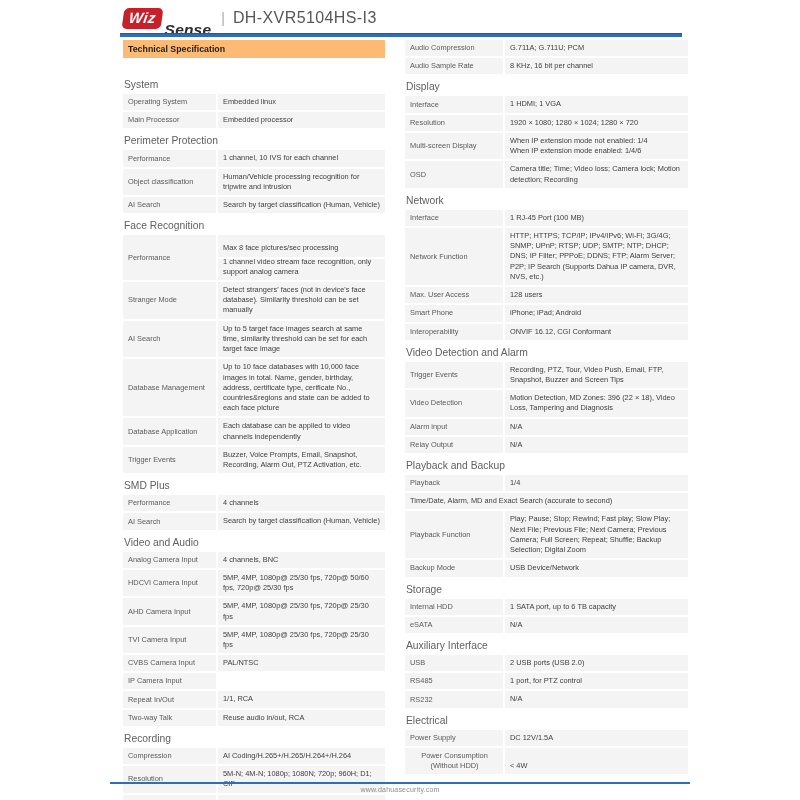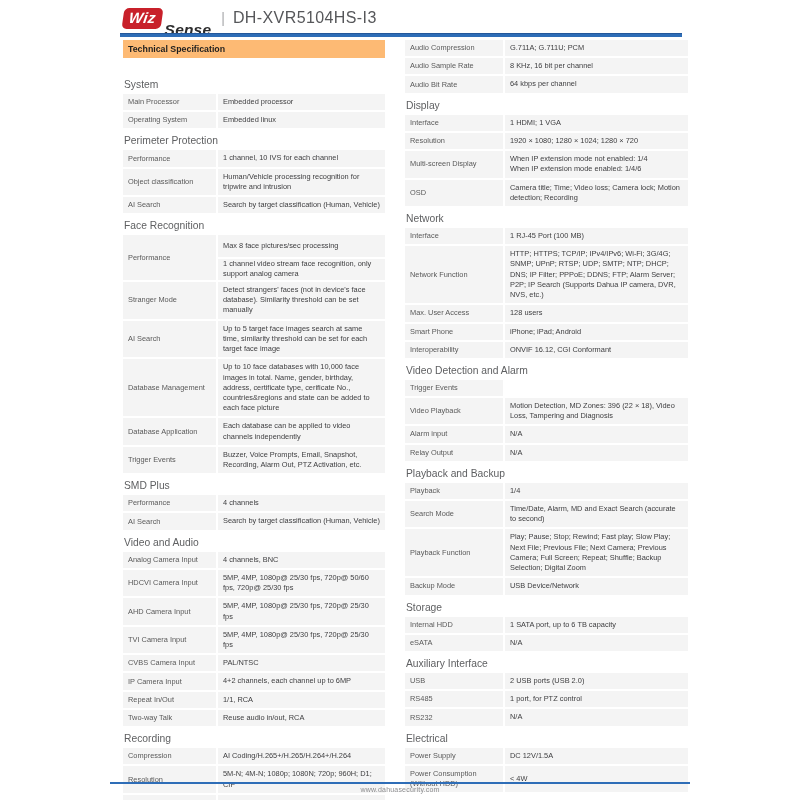--- a/index.html
+++ b/index.html
@@ -46,7 +46,7 @@
     box-sizing:border-box;flex:none;
   }
   .col-left .cell-label{width:93px;}
-  .col-right .cell-label{width:98px;}
+  .col-right .cell-label{width:98px;text-align:center;}
   .cell-values{flex:1;display:flex;flex-direction:column;gap:2px;min-width:0;}
   .cell-value{
     background:#f4f4f4;color:#3d3d3f;font-size:7.4px;line-height:1.38;

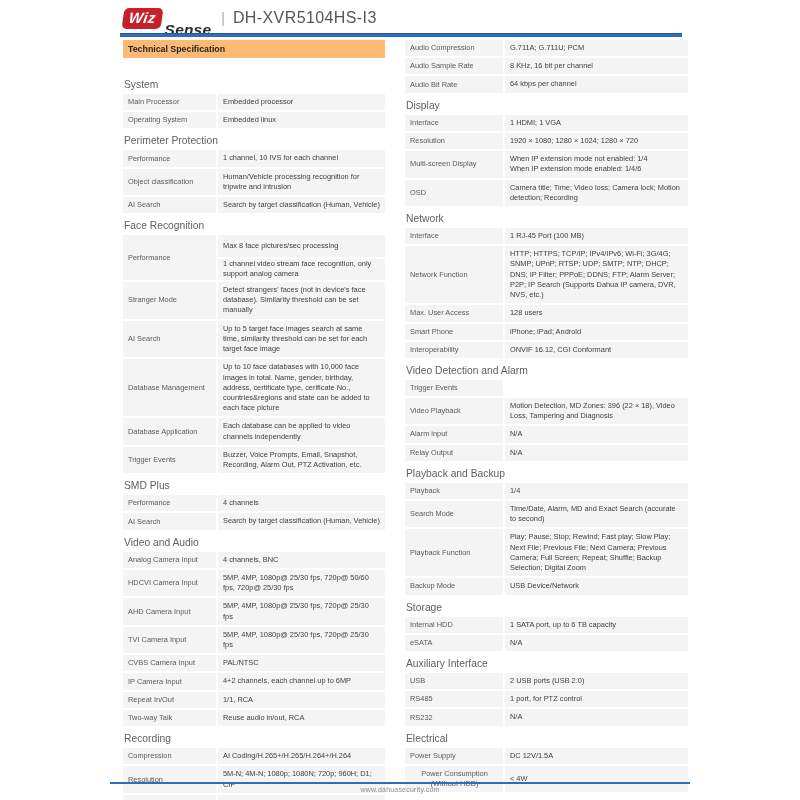--- a/index.html
+++ b/index.html
@@ -50,7 +50,7 @@
   .cell-values{flex:1;display:flex;flex-direction:column;gap:2px;min-width:0;}
   .cell-value{
     background:#f4f4f4;color:#3d3d3f;font-size:7.4px;line-height:1.38;
-    padding:3px 5px;box-sizing:border-box;flex:1;display:flex;align-items:center;
+    padding:3px 5px;box-sizing:border-box;flex:1;display:flex;align-items:flex-end;
     white-space:pre-line;min-height:9px;
   }
   .cell-value>span{display:block;}

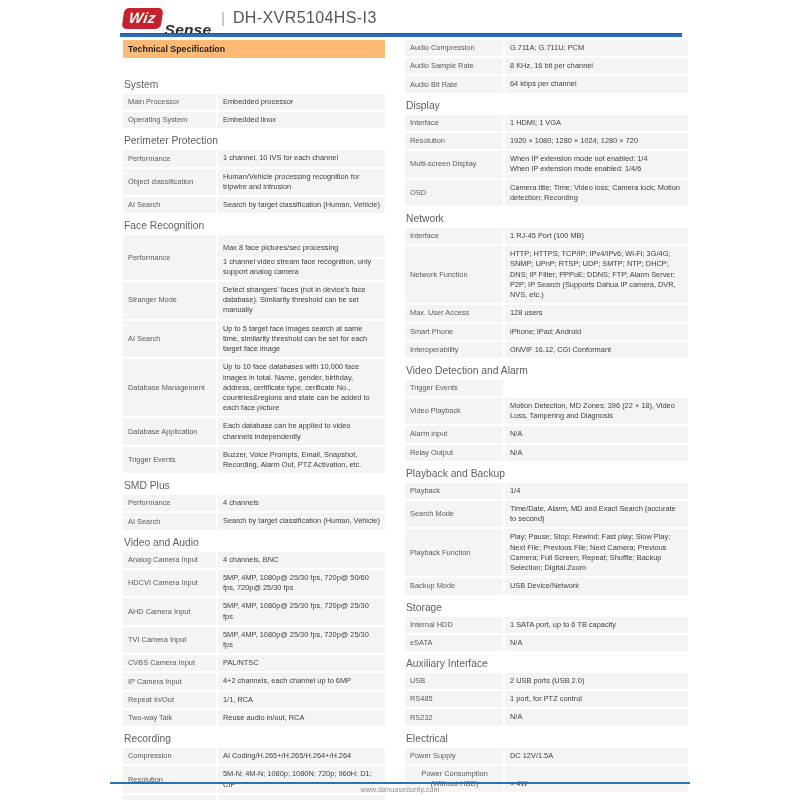--- a/index.html
+++ b/index.html
@@ -249,12 +249,6 @@
             <div class="cell-value"><span>8 KHz, 16 bit per channel</span></div>
           </div>
         </div>
-        <div class="row">
-          <div class="cell-label">Audio Bit Rate</div>
-          <div class="cell-values">
-            <div class="cell-value"><span>64 kbps per channel</span></div>
-          </div>
-        </div>
         <div class="section-title">Display</div>
         <div class="row">
           <div class="cell-label">Interface</div>

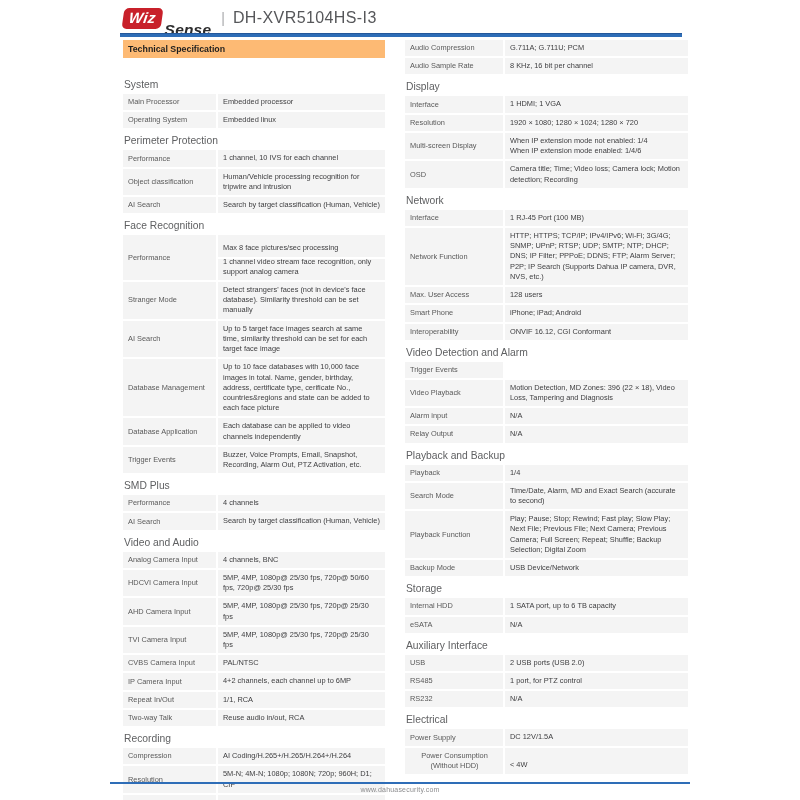--- a/index.html
+++ b/index.html
@@ -83,15 +83,15 @@
       <div class="ts-bar">Technical Specification</div>
     <div class="section-title">System</div>
         <div class="row">
+          <div class="cell-label">Operating System</div>
+          <div class="cell-values">
+            <div class="cell-value"><span>Embedded linux</span></div>
+          </div>
+        </div>
+        <div class="row">
           <div class="cell-label">Main Processor</div>
           <div class="cell-values">
             <div class="cell-value"><span>Embedded processor</span></div>
-          </div>
-        </div>
-        <div class="row">
-          <div class="cell-label">Operating System</div>
-          <div class="cell-values">
-            <div class="cell-value"><span>Embedded linux</span></div>
           </div>
         </div>
         <div class="section-title">Perimeter Protection</div>

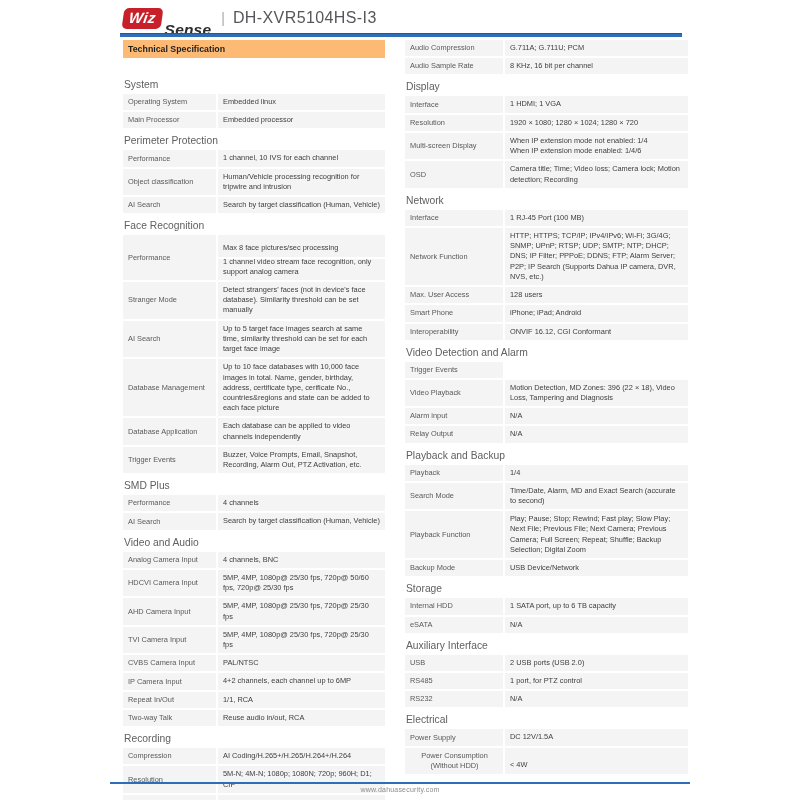--- a/index.html
+++ b/index.html
@@ -309,6 +309,9 @@
         <div class="section-title">Video Detection and Alarm</div>
         <div class="row">
           <div class="cell-label">Trigger Events</div>
+          <div class="cell-values">
+            <div class="cell-value"><span>Recording, PTZ, Tour, Video Push, Email, FTP, Snapshot, Buzzer and Screen Tips</span></div>
+          </div>
         </div>
         <div class="row">
           <div class="cell-label">Video Playback</div>

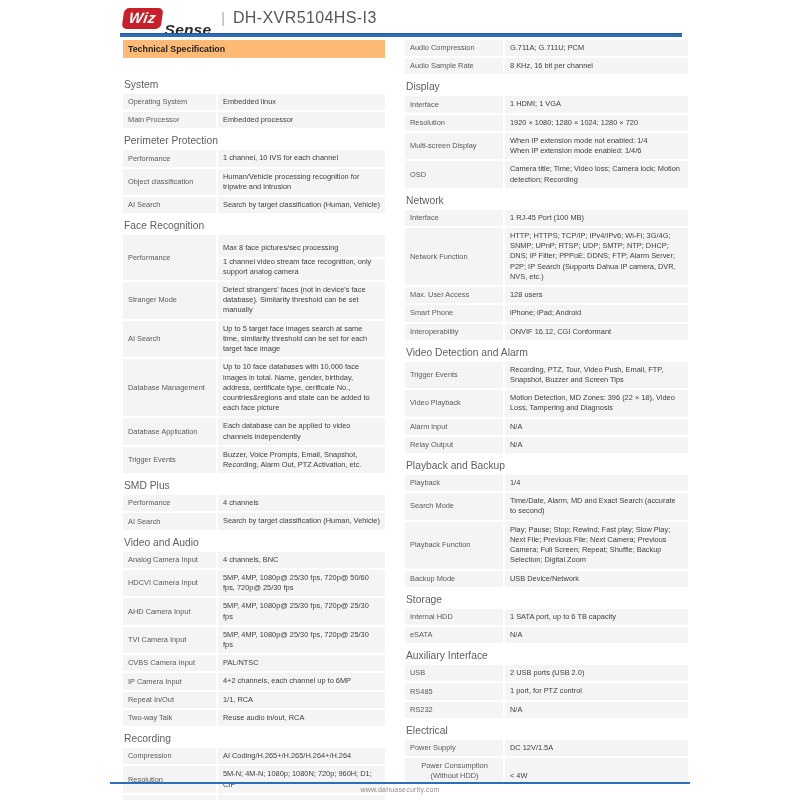--- a/index.html
+++ b/index.html
@@ -314,7 +314,7 @@
           </div>
         </div>
         <div class="row">
-          <div class="cell-label">Video Playback</div>
+          <div class="cell-label">Video Detection</div>
           <div class="cell-values">
             <div class="cell-value"><span>Motion Detection, MD Zones: 396 (22 × 18), Video Loss, Tampering and Diagnosis</span></div>
           </div>

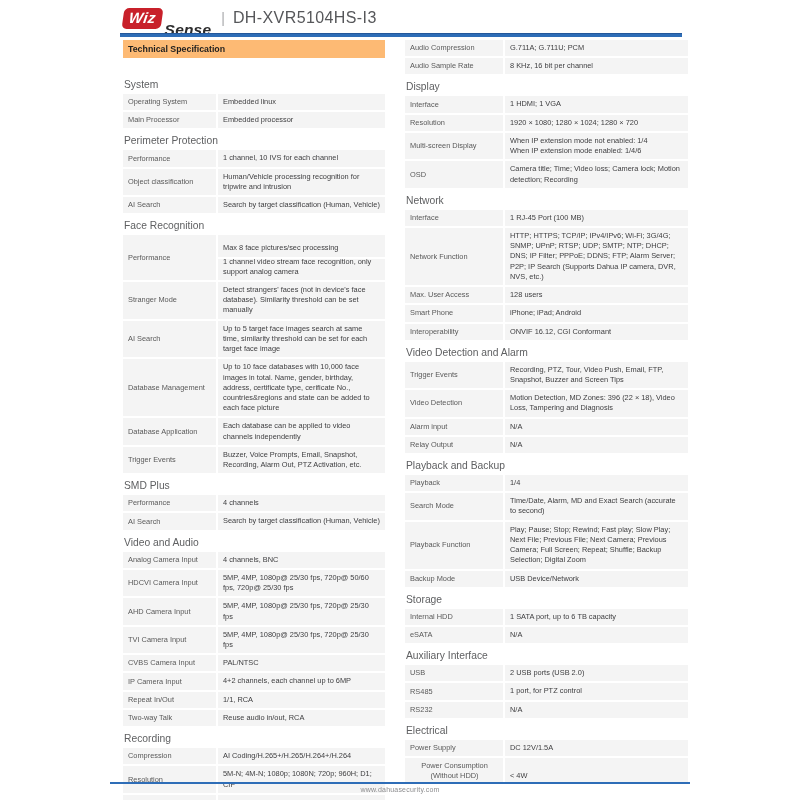--- a/index.html
+++ b/index.html
@@ -339,7 +339,6 @@
           </div>
         </div>
         <div class="row">
-          <div class="cell-label">Search Mode</div>
           <div class="cell-values">
             <div class="cell-value"><span>Time/Date, Alarm, MD and Exact Search (accurate to second)</span></div>
           </div>

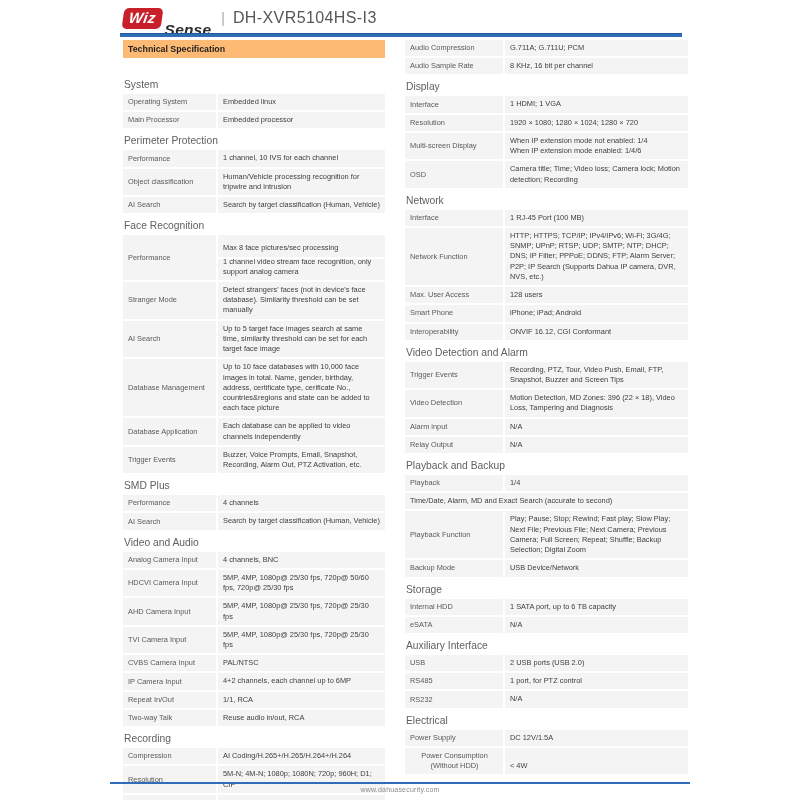--- a/index.html
+++ b/index.html
@@ -197,9 +197,6 @@
         </div>
         <div class="row">
           <div class="cell-label">IP Camera Input</div>
-          <div class="cell-values">
-            <div class="cell-value"><span>4+2 channels, each channel up to 6MP</span></div>
-          </div>
         </div>
         <div class="row">
           <div class="cell-label">Repeat In/Out</div>

